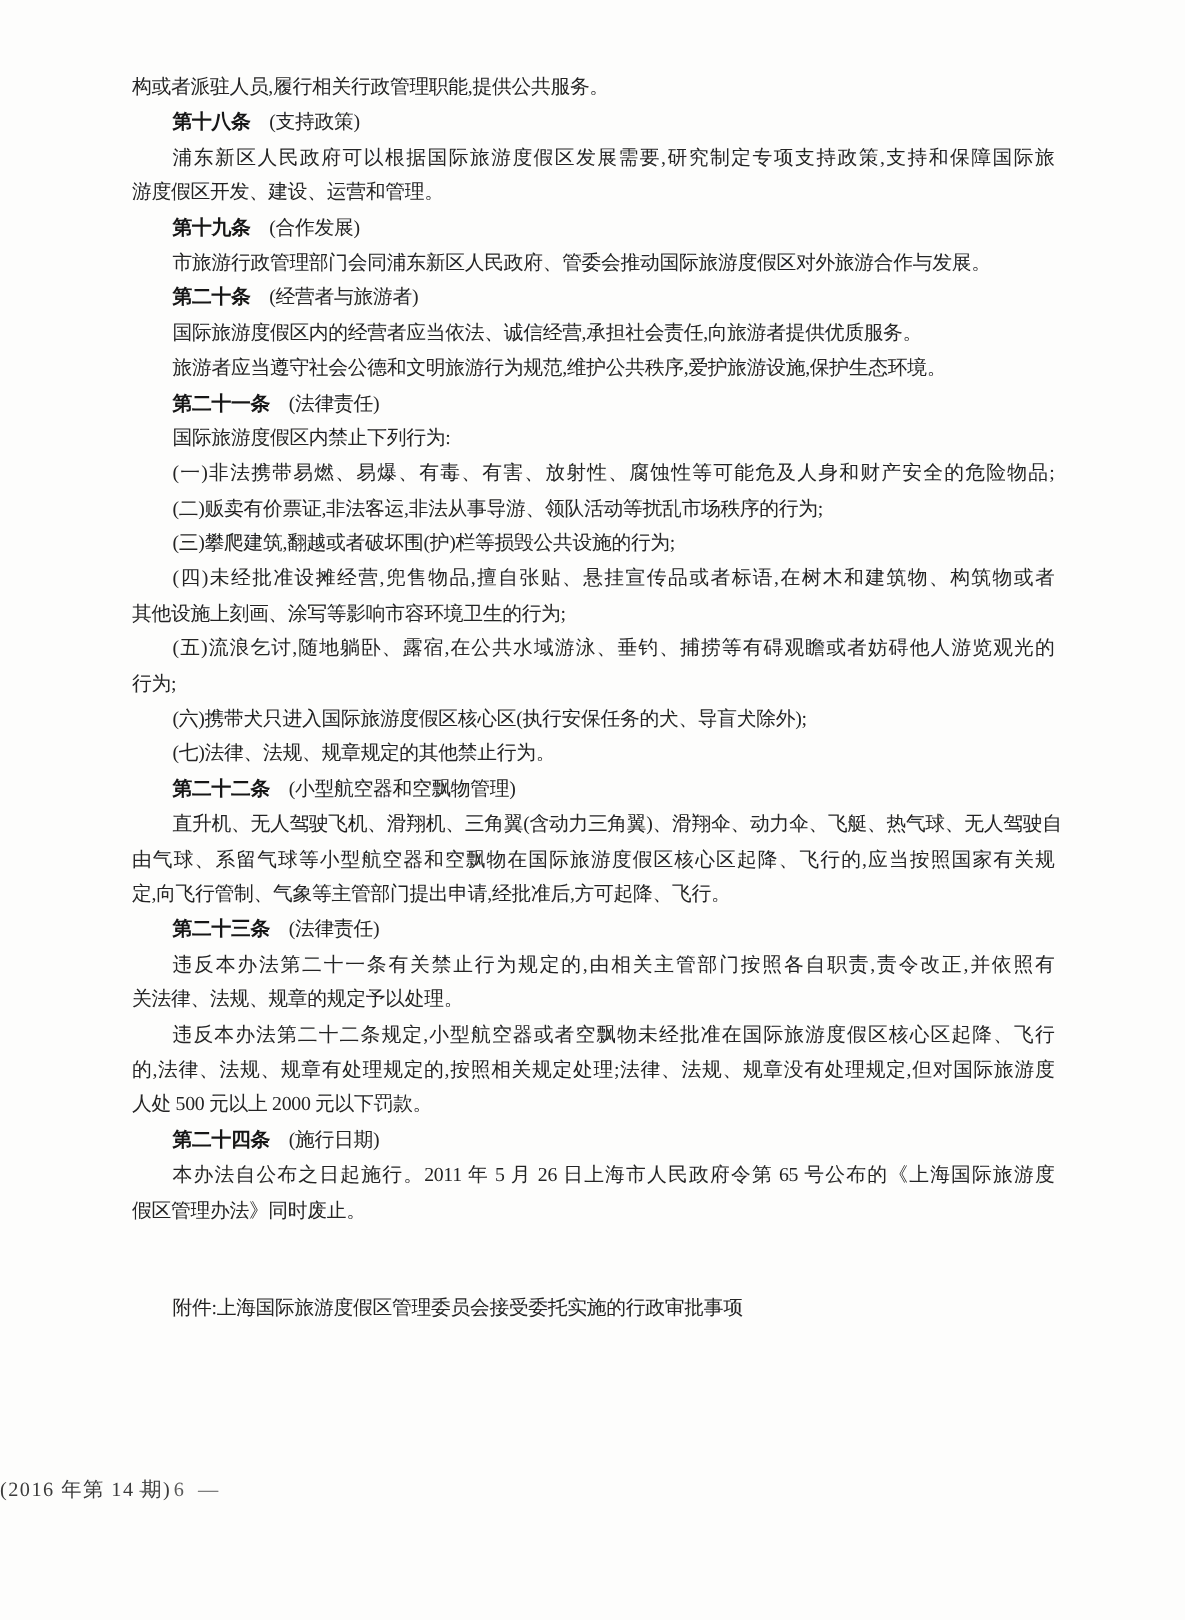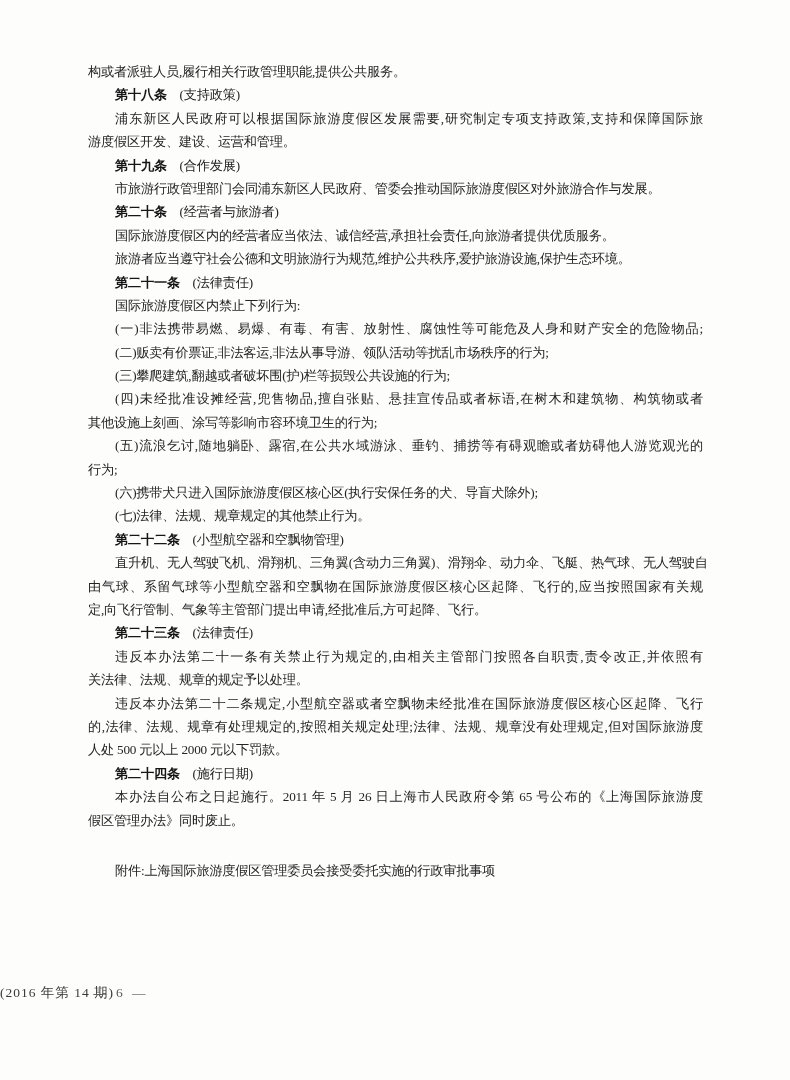--- a/index.html
+++ b/index.html
@@ -22,7 +22,7 @@
   .doc {
     position: absolute;
     left: 88px;
-    top: 60px;
+    top: 46px;
     width: 615px;
     font-size: 13.2px;
     letter-spacing: -0.2px;

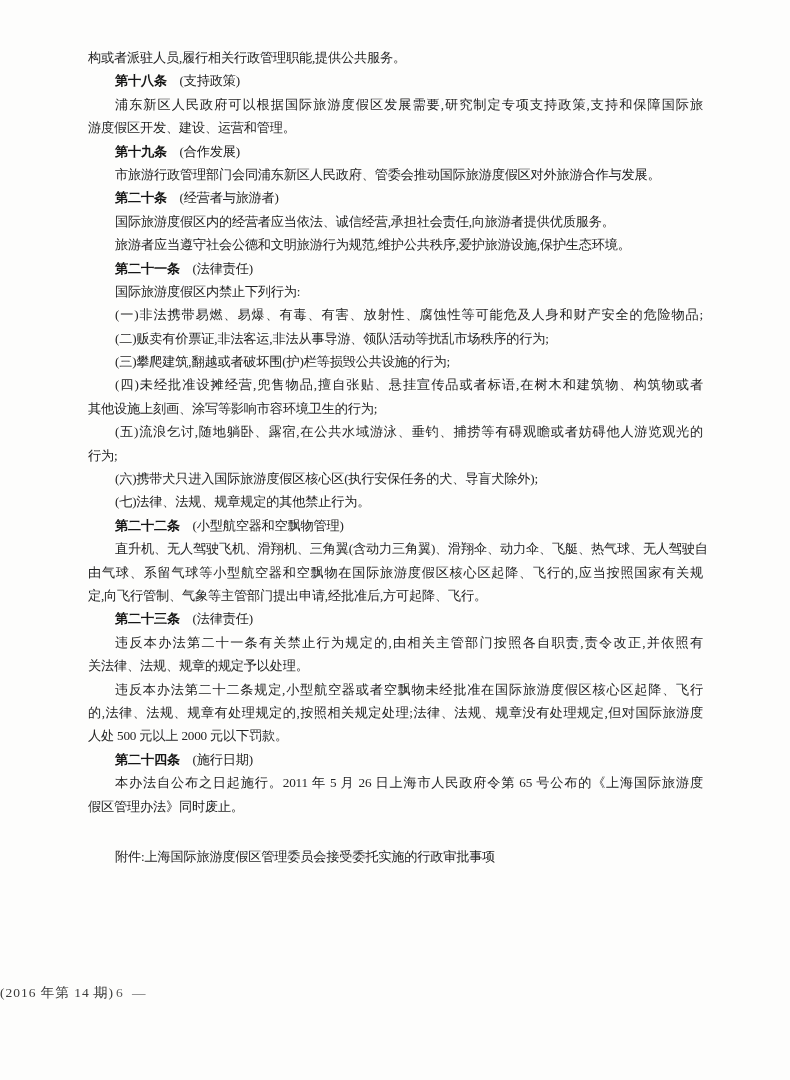--- a/index.html
+++ b/index.html
@@ -48,7 +48,7 @@
     margin-left: 0.95em;
   }
   .attachment {
-    margin-top: 27px;
+    margin-top: 42px;
   }
   .footer {
     position: absolute;

